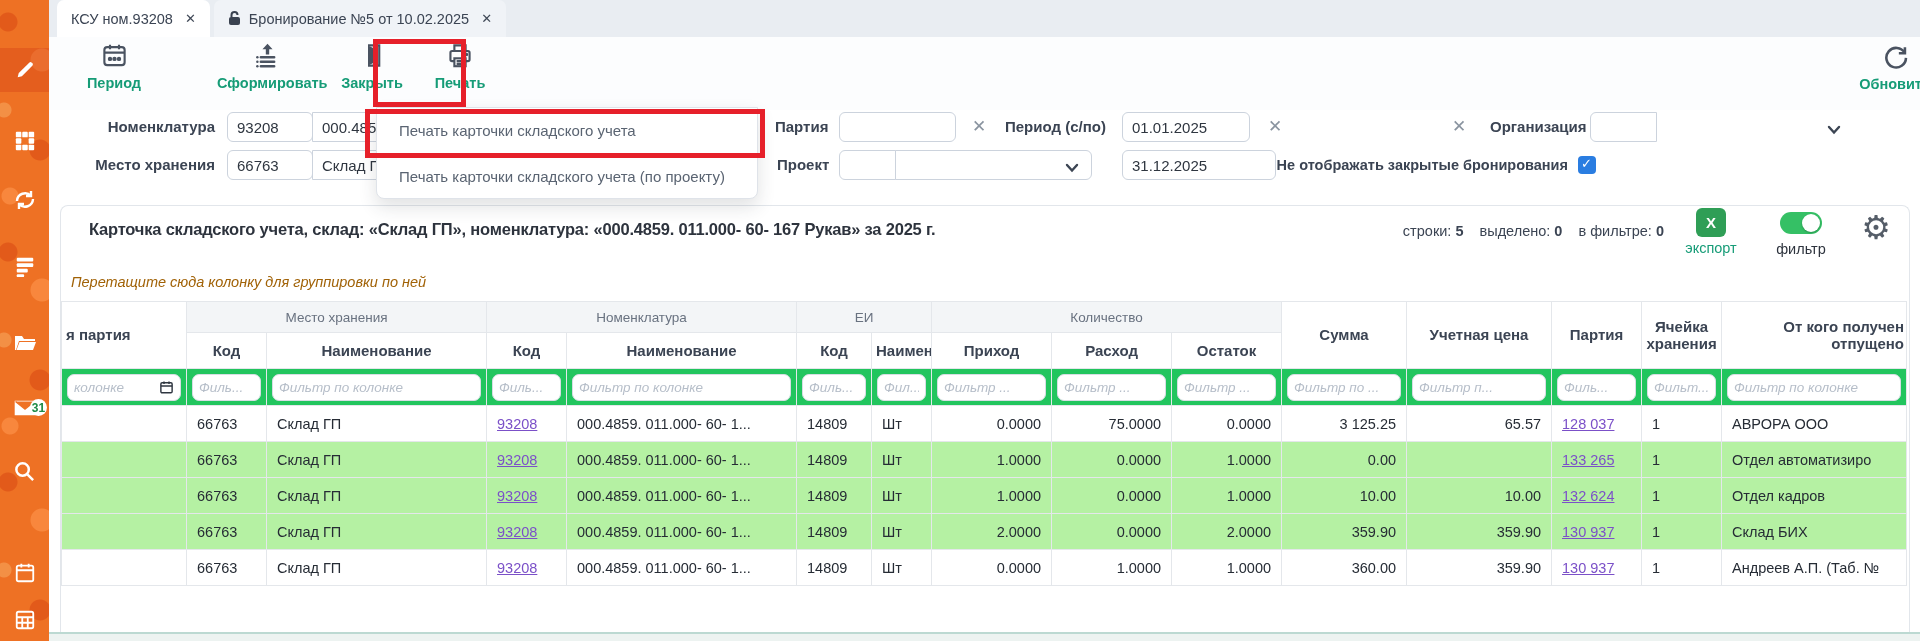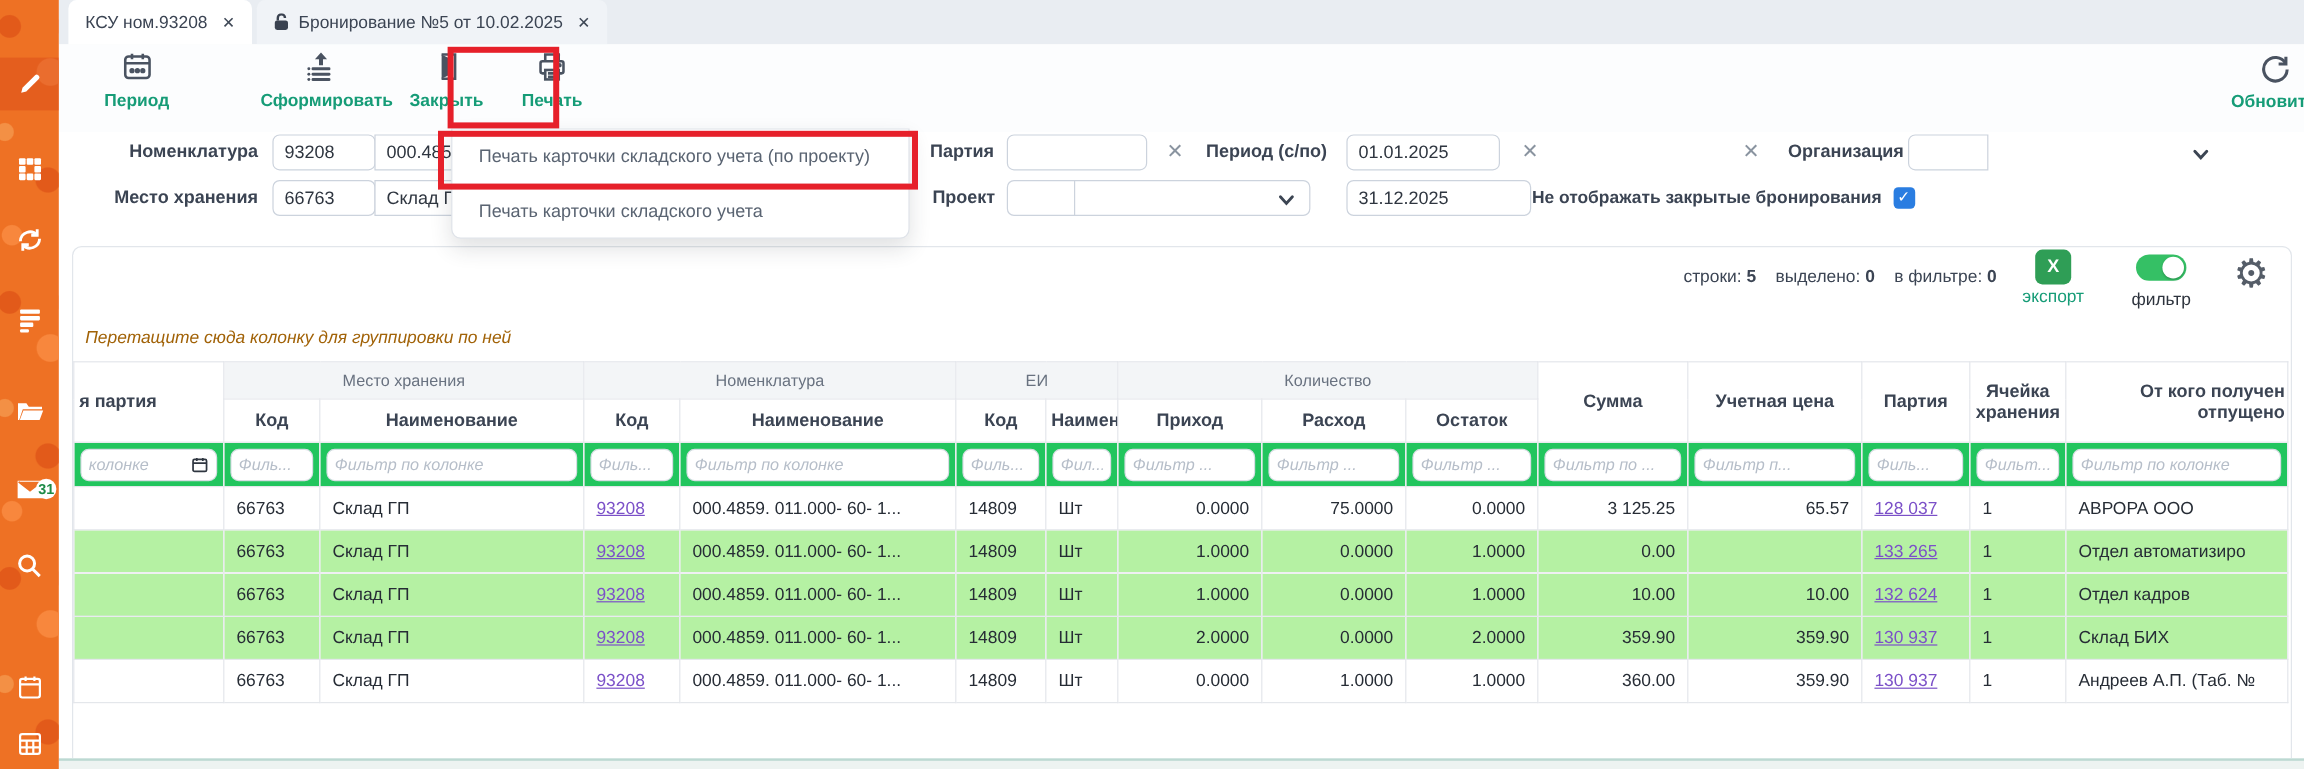--- a/index.html
+++ b/index.html
@@ -499,8 +499,8 @@
 </div>
 
 <div class="menu">
+  <div class="menu-item">Печать карточки складского учета</div>
   <div class="menu-item">Печать карточки складского учета (по проекту)</div>
-  <div class="menu-item">Печать карточки складского учета</div>
 </div>
 <div class="red-rect" style="left:373px; top:39px; width:93px; height:68px"></div>
 <div class="red-rect" style="left:365px; top:109px; width:400px; height:49px"></div>

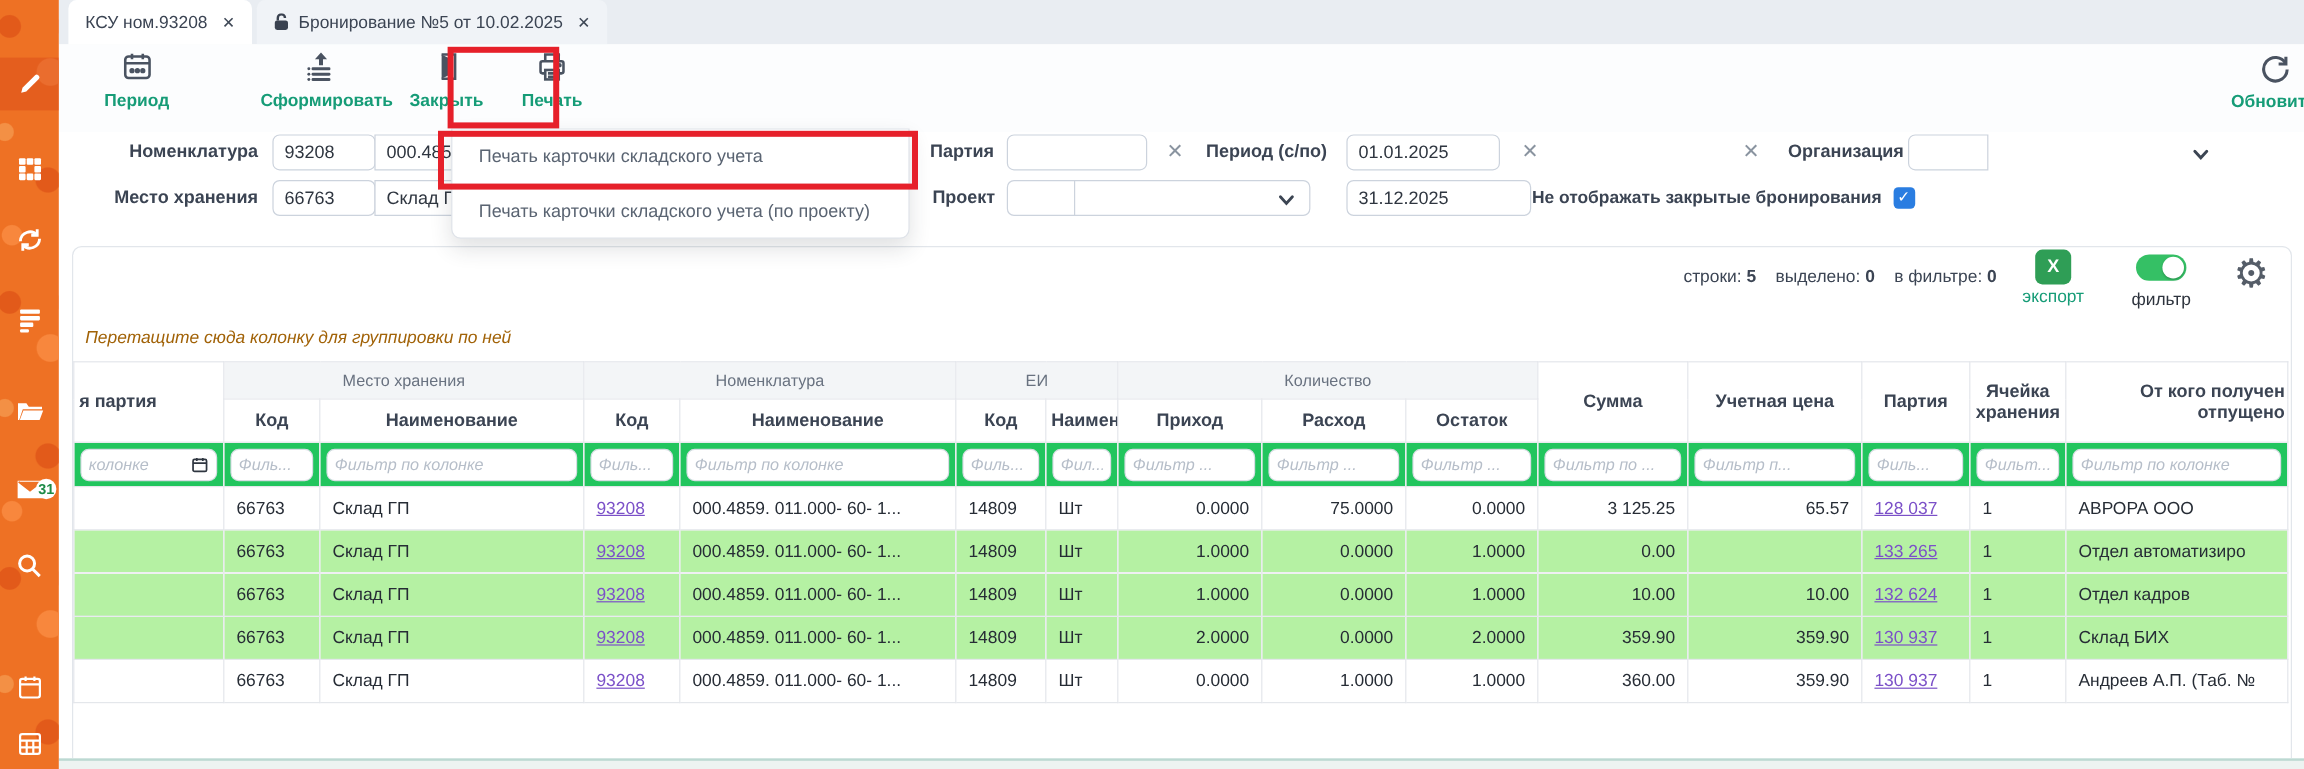--- a/index.html
+++ b/index.html
@@ -266,6 +266,7 @@
 </div>
 
 <div class="panel">
+  <div class="ptitle">Карточка складского учета, склад: «Склад ГП», номенклатура: «000.4859. 011.000- 60- 167 Рукав» за 2025 г.</div>
   <div class="stats">
     <span>строки:</span> <b>5</b><span class="gap"></span>
     <span>выделено:</span> <b>0</b><span class="gap"></span>

